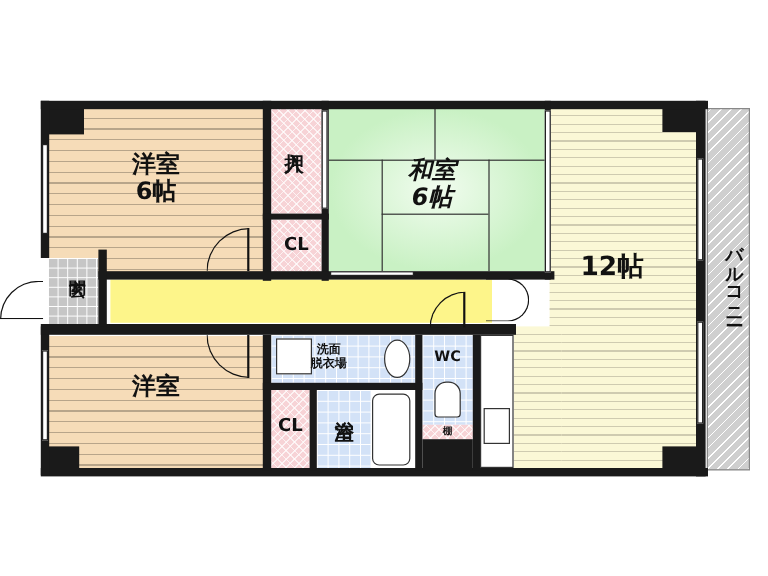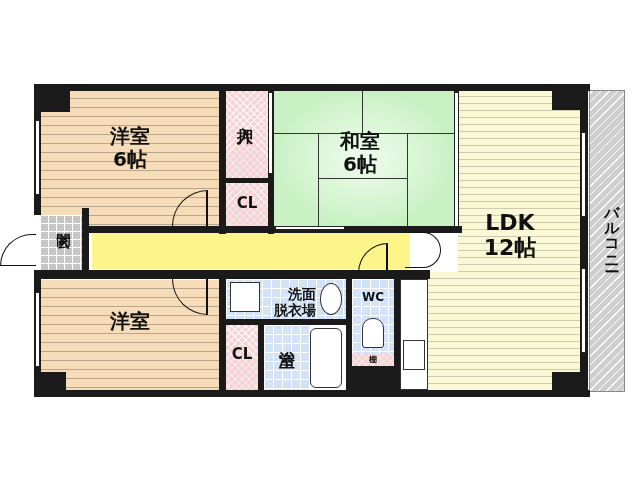--- a/index.html
+++ b/index.html
@@ -113,7 +113,7 @@
 </div>
 <div class="label" style="left:232px;top:115px;width:22px;font-size:16px;writing-mode:vertical-rl;">押入</div>
 <div class="label" style="left:226px;top:195px;width:42px;font-size:15px;">CL</div>
-<div class="label" style="left:310px;top:130px;width:100px;font-size:20px;">
+<div class="label" style="left:310px;top:130px;width:100px;font-size:20px;font-style:italic;">
   <div>和室</div>
   <div>6帖</div>
 </div>

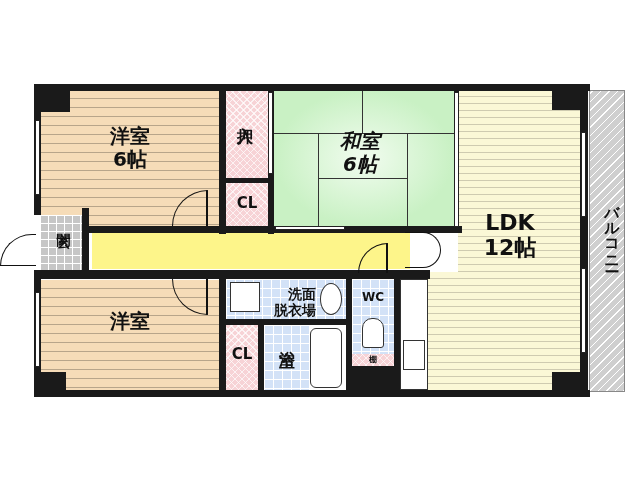--- a/index.html
+++ b/index.html
@@ -118,7 +118,6 @@
   <div>6帖</div>
 </div>
 <div class="label" style="left:465px;top:210px;width:90px;font-size:22px;">
-  <div>LDK</div>
   <div>12帖</div>
 </div>
 <div class="label" style="left:596px;top:195px;width:24px;font-size:15px;writing-mode:vertical-rl;">バルコニー</div>

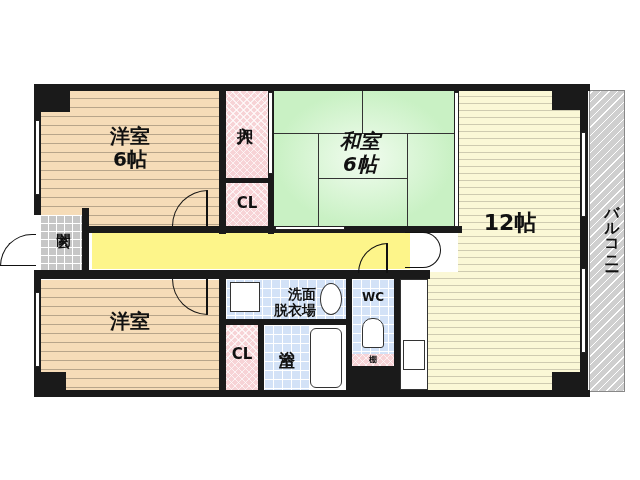--- a/index.html
+++ b/index.html
@@ -126,7 +126,7 @@
   <div>洋室</div>
 </div>
 <div class="label" style="left:226px;top:346px;width:32px;font-size:15px;">CL</div>
-<div class="label" style="left:264px;top:286px;width:52px;font-size:14px;white-space:pre-line;text-align:right;">洗面
+<div class="label" style="left:248px;top:286px;width:52px;font-size:10px;white-space:pre-line;">洗面
 脱衣場</div>
 <div class="label" style="left:272px;top:338px;width:24px;font-size:16px;writing-mode:vertical-rl;">浴室</div>
 <div class="label" style="left:352px;top:291px;width:42px;font-size:12px;">WC</div>

